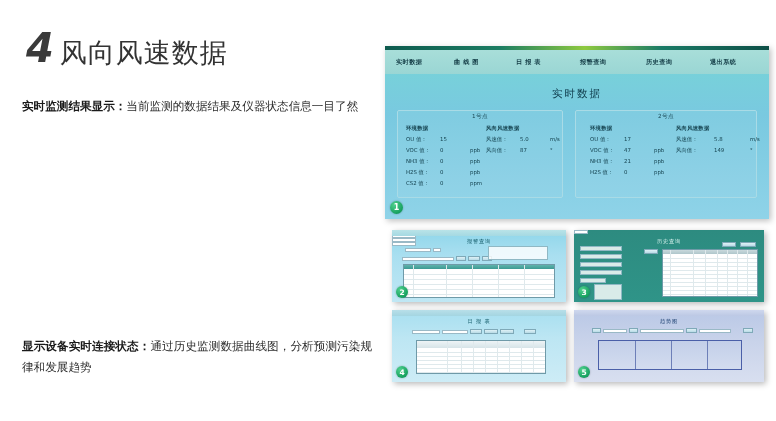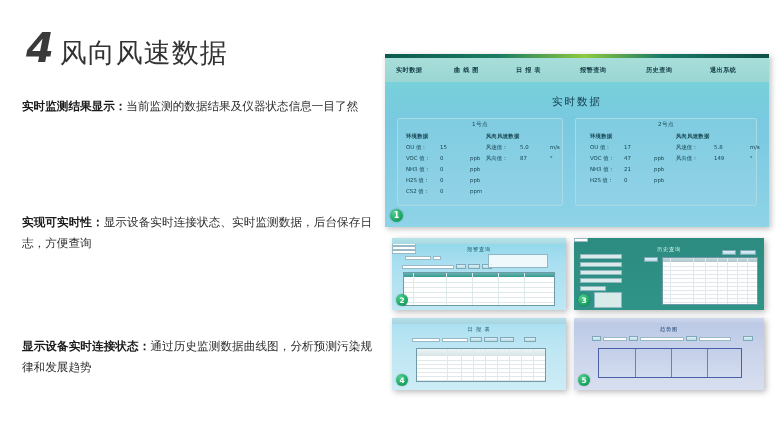--- a/index.html
+++ b/index.html
@@ -38,7 +38,7 @@
   .bullet .lead { font-weight: bold; color: #1a1a1a; }
 
   
-  #right-col { position: absolute; left: 378px; top: 16px; width: 398px; height: 363px; }
+  #right-col { position: absolute; left: 378px; top: 8px; width: 398px; height: 363px; }
 
   
   #app-shot {

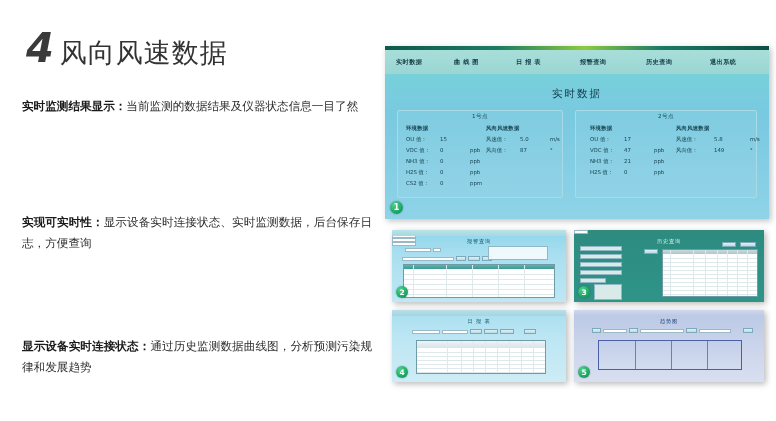--- a/index.html
+++ b/index.html
@@ -162,9 +162,6 @@
     </div>
 
 
-    <div class="bullet" style="top:212px;">
-      <span class="lead">实现可实时性：</span><span>显示设备实时连接状态、实时监测数据，后台保存日志，方便查询</span>
-    </div>
 
 
     <div class="bullet" style="top:336px;">

